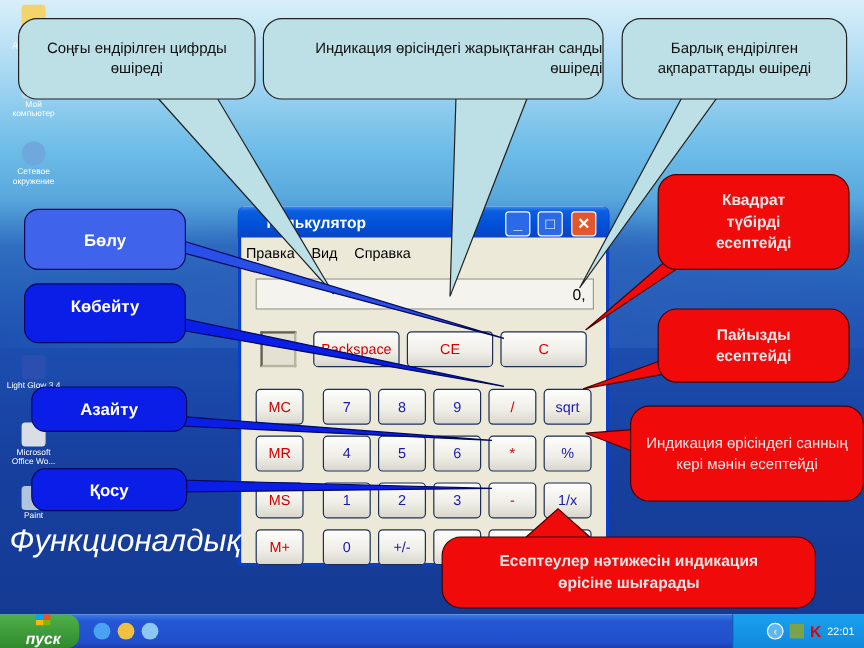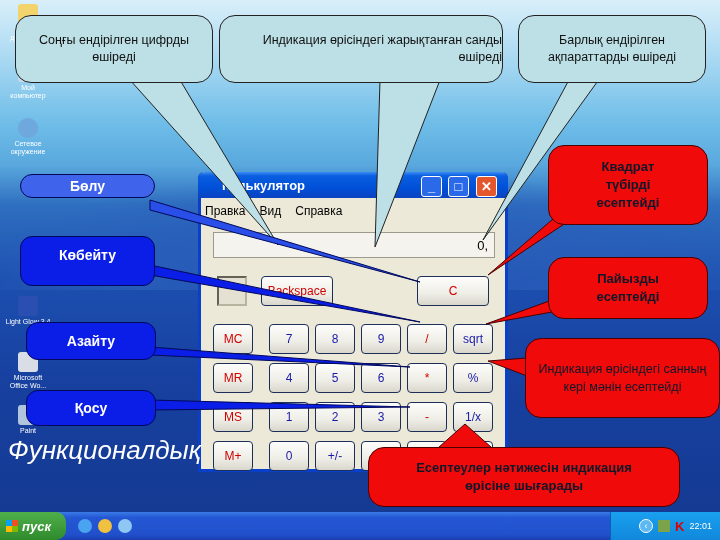--- a/index.html
+++ b/index.html
@@ -28,7 +28,7 @@
   .callout.light { color: #111; font-weight: normal; font-size: 12.5px; line-height: 17px; background: #bddfe6; border: 1px solid #222; border-radius: 16px; }
   .callout.blue { color: #fff; font-size: 14px; background: #0a1ee8; border: 1px solid #02085a; border-radius: 12px; }
   .callout.blue.first { background: #3f63ea; }
-  .callout.red { color: #0f172a; font-size: 13px; line-height: 18px; background: #f00a0a; border: 1px solid #4a0000; border-radius: 16px; }
+  .callout.red { color: #e5e5e5; font-size: 13px; line-height: 18px; background: #f00a0a; border: 1px solid #4a0000; border-radius: 16px; }
 
   
   .calc {

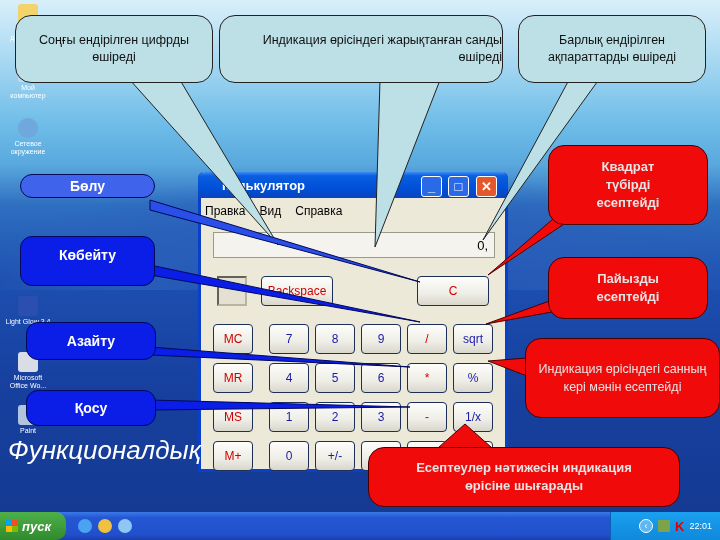--- a/index.html
+++ b/index.html
@@ -185,7 +185,7 @@
 <div class="callout light" style="left:219px;top:15px;width:284px;height:68px;text-align:right;">Индикация өрісіндегі жарықтанған санды өшіреді</div>
 <div class="callout light" style="left:518px;top:15px;width:188px;height:68px;padding:0 10px">Барлық ендірілген ақпараттарды өшіреді</div>
 
-<div class="callout blue first" style="left:20px;top:174px;width:135px;height:24px;">Бөлу</div>
+<div class="callout blue first" style="left:20px;top:174px;width:135px;height:51px;">Бөлу</div>
 <div class="callout blue" style="left:20px;top:236px;width:135px;height:50px;align-items:flex-start;padding-top:10px">Көбейту</div>
 <div class="callout blue" style="left:26px;top:322px;width:130px;height:38px;">Азайту</div>
 <div class="callout blue" style="left:26px;top:390px;width:130px;height:36px;">Қосу</div>

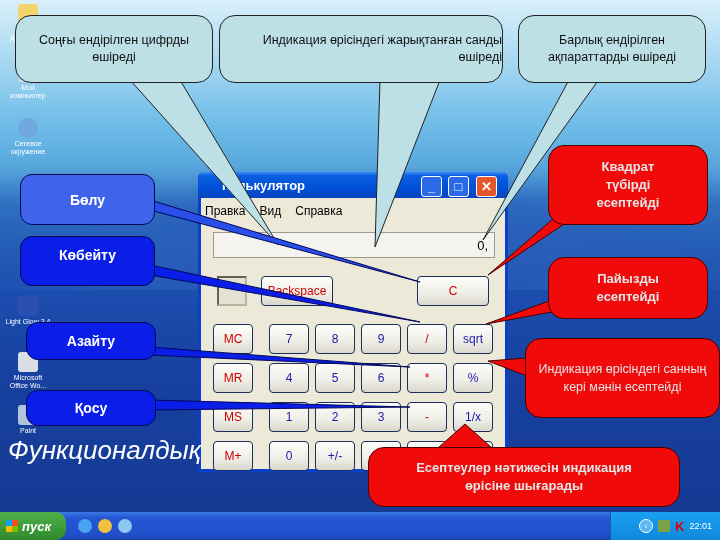--- a/index.html
+++ b/index.html
@@ -132,6 +132,7 @@
   <div class="mem-indicator"></div>
 
   <div class="cbtn red" style="left:60px;top:104px;width:72px">Backspace</div>
+  <div class="cbtn red" style="left:138px;top:104px;width:72px">CE</div>
   <div class="cbtn red" style="left:216px;top:104px;width:72px">C</div>
 
   <div class="cbtn red" style="left:12px;top:152px;width:40px">MC</div>

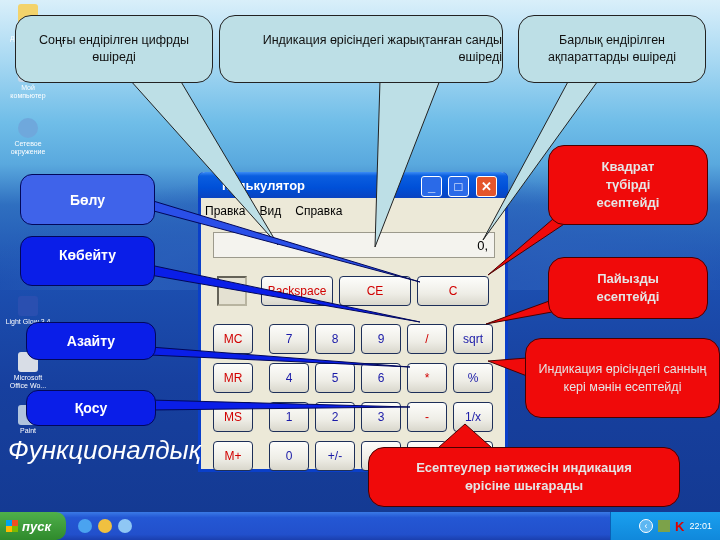--- a/index.html
+++ b/index.html
@@ -67,7 +67,7 @@
   .start-btn {
     width: 66px; height: 28px; background: linear-gradient(180deg, #4fb04a 0%, #2f8a2c 100%);
     border-radius: 0 10px 10px 0; color: #fff; font-weight: bold; font-style: italic; font-size: 13px;
-    display: flex; align-items: center; padding-left: 6px; gap: 4px;
+    display: flex; align-items: center; padding-left: 6px; gap: 4px; flex-direction: column;
   }
   .ql { display: flex; gap: 6px; margin-left: 12px; }
   .ql span { width: 14px; height: 14px; border-radius: 50%; display: inline-block; }

